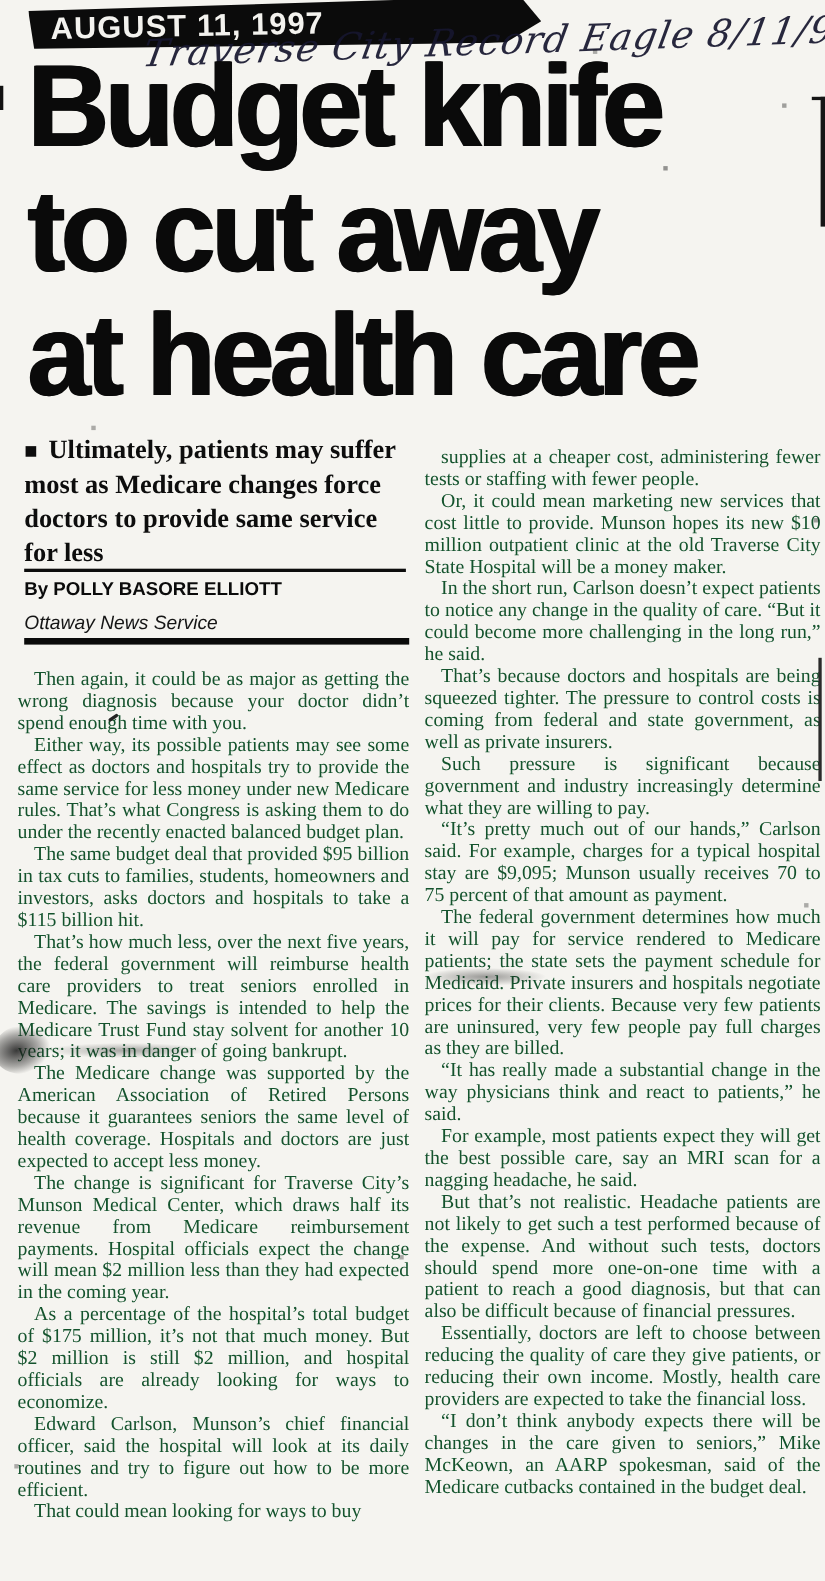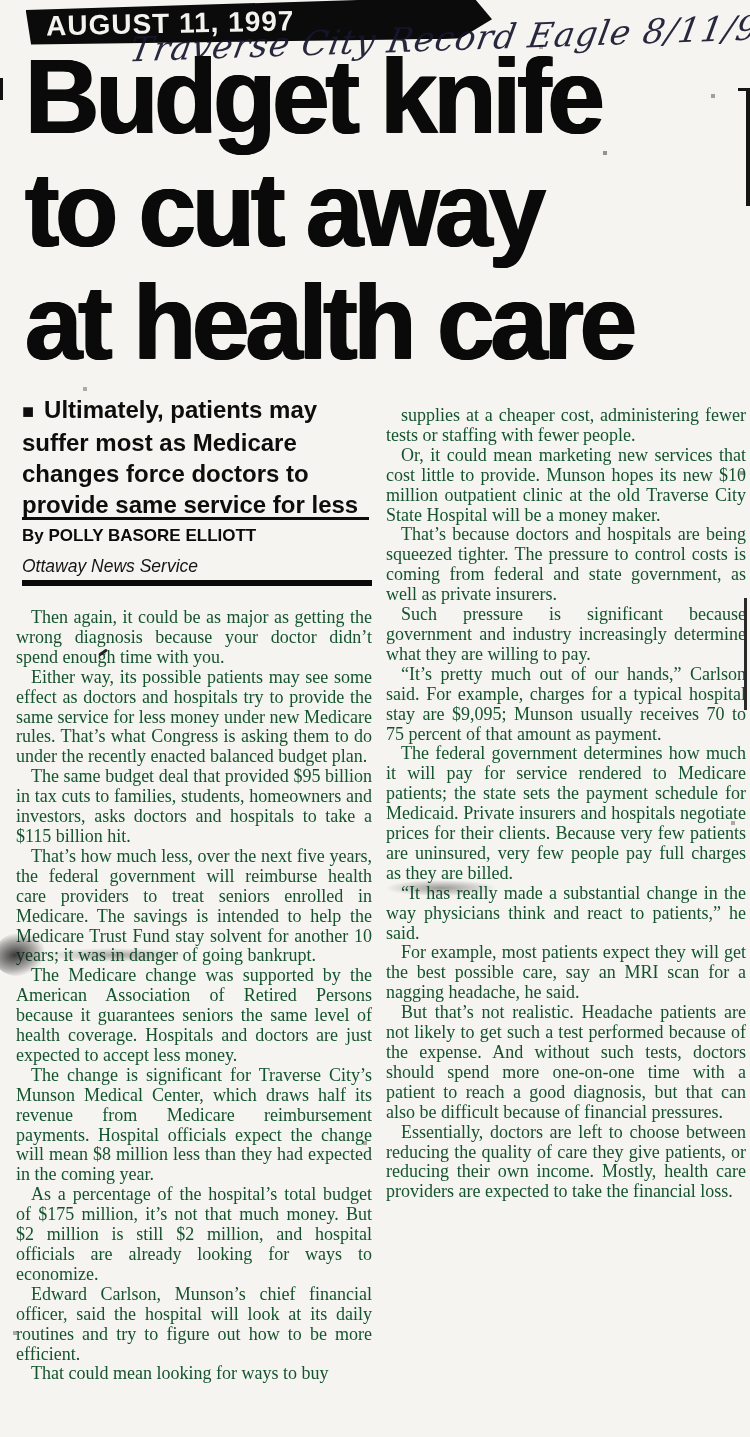--- a/index.html
+++ b/index.html
@@ -37,7 +37,7 @@
   
   .standfirst{
     position:absolute;left:22px;top:394px;width:350px;
-    font-family:Liberation Sans, sans-serif;font-weight:bold;
+    font-family:Liberation Serif, serif;font-weight:bold;
     font-size:24px;line-height:31px;color:#0d0d0d;text-align:left;
   }
   .bullet{font-size:20px;margin-right:10px;letter-spacing:0;}

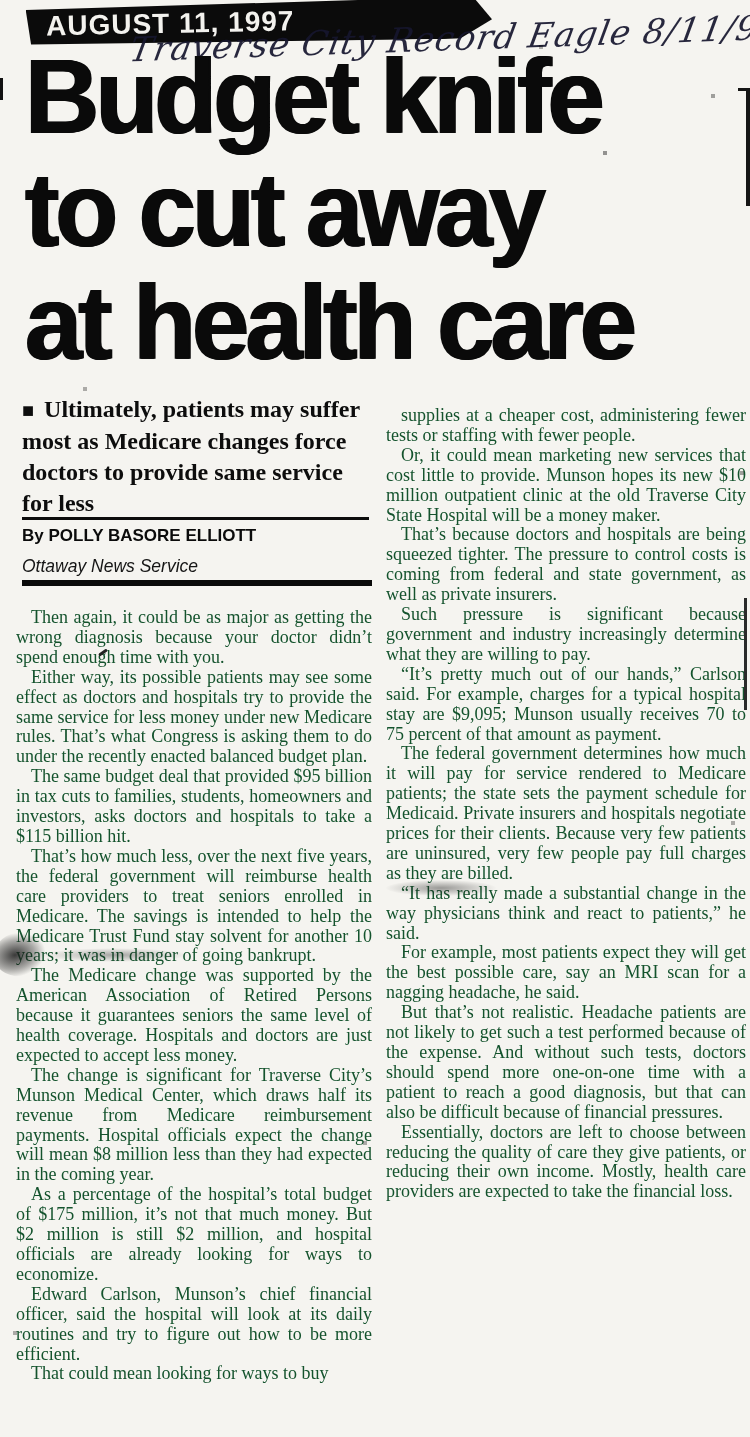--- a/index.html
+++ b/index.html
@@ -137,6 +137,7 @@
   <div class="col col-right">
       <p>supplies at a cheaper cost, administering fewer tests or staffing with fewer people.</p>
       <p>Or, it could mean marketing new services that cost little to provide. Munson hopes its new $10 million outpatient clinic at the old Traverse City State Hospital will be a money maker.</p>
+      <p>In the short run, Carlson doesn’t expect patients to notice any change in the quality of care. “But it could become more challenging in the long run,” he said.</p>
       <p>That’s because doctors and hospitals are being squeezed tighter. The pressure to control costs is coming from federal and state government, as well as private insurers.</p>
       <p>Such pressure is significant because government and industry increasingly determine what they are willing to pay.</p>
       <p>“It’s pretty much out of our hands,” Carlson said. For example, charges for a typical hospital stay are $9,095; Munson usually receives 70 to 75 percent of that amount as payment.</p>

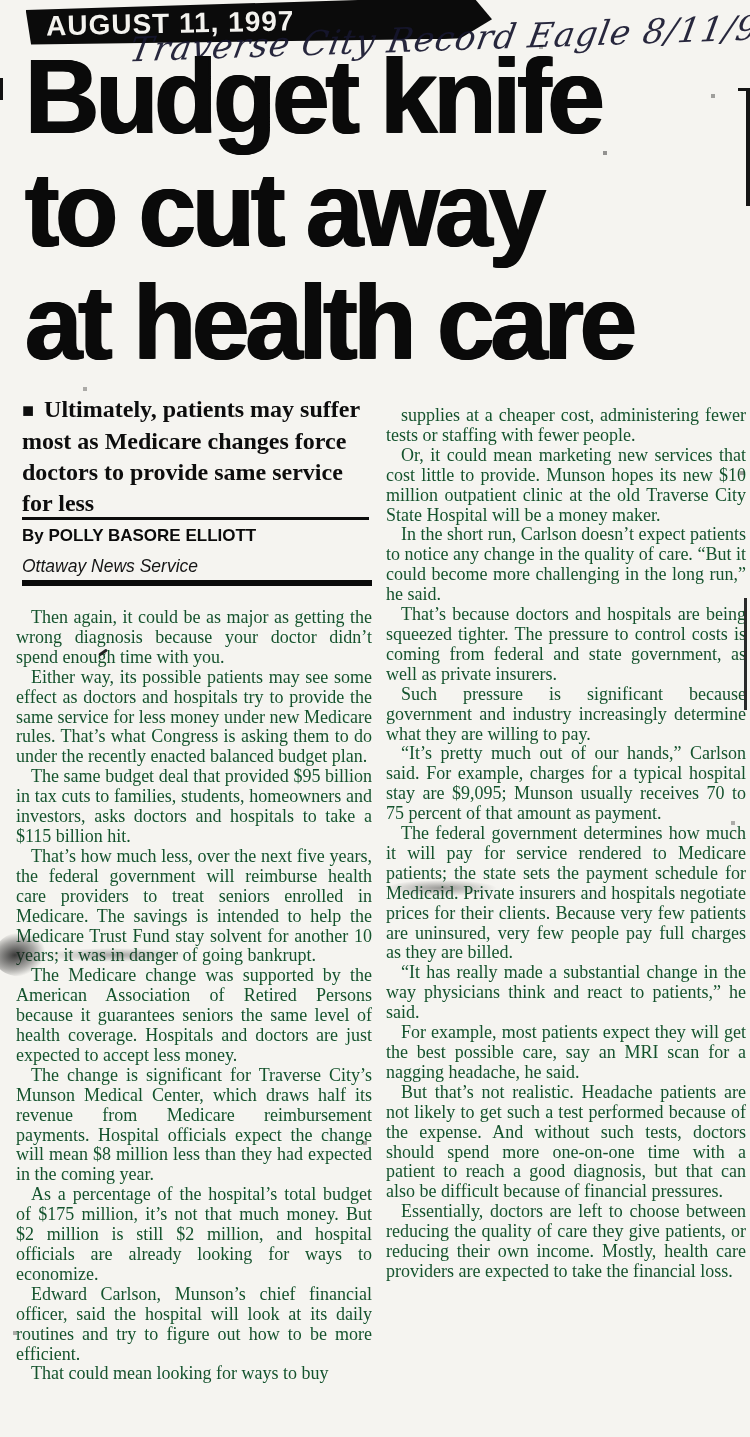--- a/index.html
+++ b/index.html
@@ -129,7 +129,7 @@
       <p>The same budget deal that provided $95 billion in tax cuts to families, students, homeowners and investors, asks doctors and hospitals to take a $115 billion hit.</p>
       <p>That’s how much less, over the next five years, the federal government will reimburse health care providers to treat seniors enrolled in Medicare. The savings is intended to help the Medicare Trust Fund stay solvent for another 10 years; it was in danger of going bankrupt.</p>
       <p>The Medicare change was supported by the American Association of Retired Persons because it guarantees seniors the same level of health coverage. Hospitals and doctors are just expected to accept less money.</p>
-      <p>The change is significant for Traverse City’s Munson Medical Center, which draws half its revenue from Medicare reimbursement payments. Hospital officials expect the change will mean $8 million less than they had expected in the coming year.</p>
+      <p>The change is significant for Traverse City’s Munson Medical Center, which draws half its revenue from Medicare reimbursement payments. Hospital officials expect the change will mean $2 million less than they had expected in the coming year.</p>
       <p>As a percentage of the hospital’s total budget of $175 million, it’s not that much money. But $2 million is still $2 million, and hospital officials are already looking for ways to economize.</p>
       <p>Edward Carlson, Munson’s chief financial officer, said the hospital will look at its daily routines and try to figure out how to be more efficient.</p>
       <p>That could mean looking for ways to buy</p>

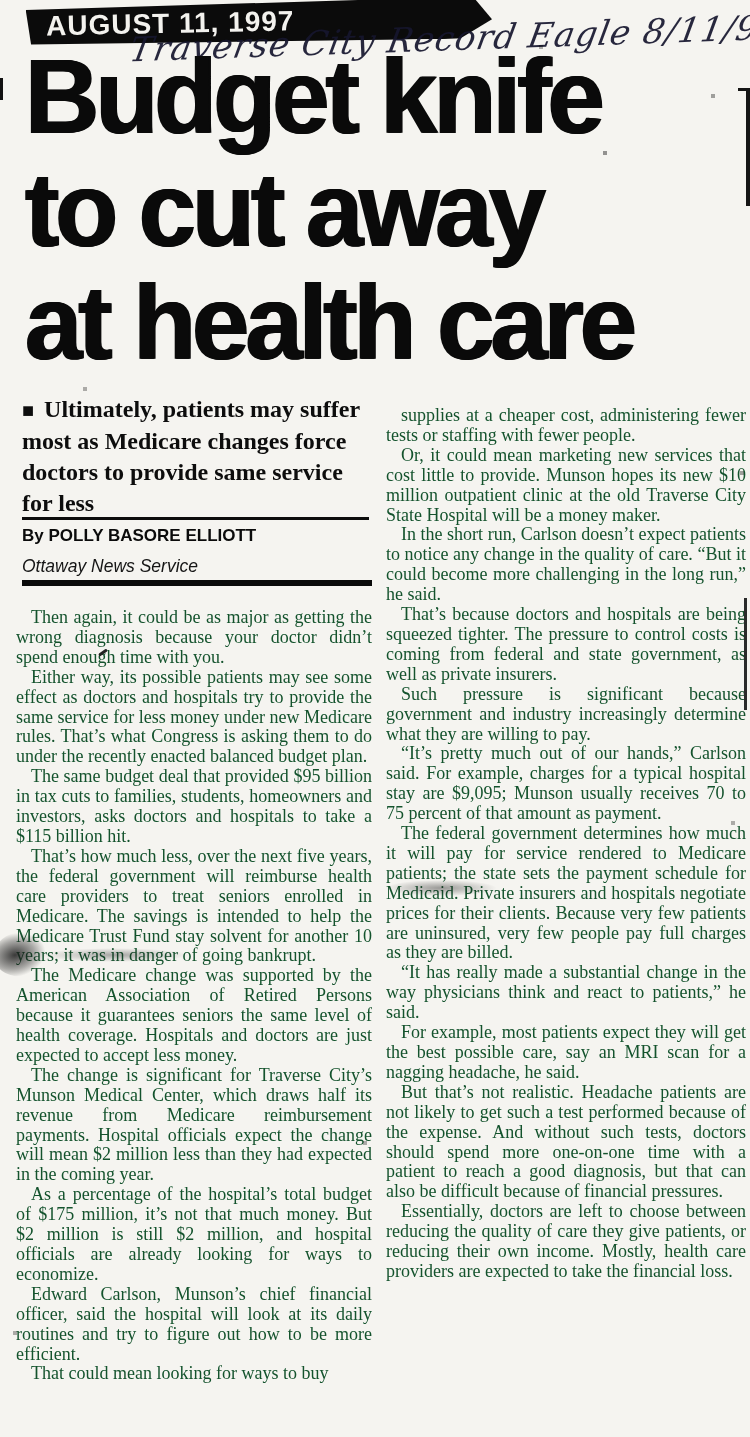--- a/index.html
+++ b/index.html
@@ -146,6 +146,7 @@
       <p>For example, most patients expect they will get the best possible care, say an MRI scan for a nagging headache, he said.</p>
       <p>But that’s not realistic. Headache patients are not likely to get such a test performed because of the expense. And without such tests, doctors should spend more one-on-one time with a patient to reach a good diagnosis, but that can also be difficult because of financial pressures.</p>
       <p>Essentially, doctors are left to choose between reducing the quality of care they give patients, or reducing their own income. Mostly, health care providers are expected to take the financial loss.</p>
+      <p>“I don’t think anybody expects there will be changes in the care given to seniors,” Mike McKeown, an AARP spokesman, said of the Medicare cutbacks contained in the budget deal.</p>
     </div>
 
   <div class="rule-frag-top"></div>

